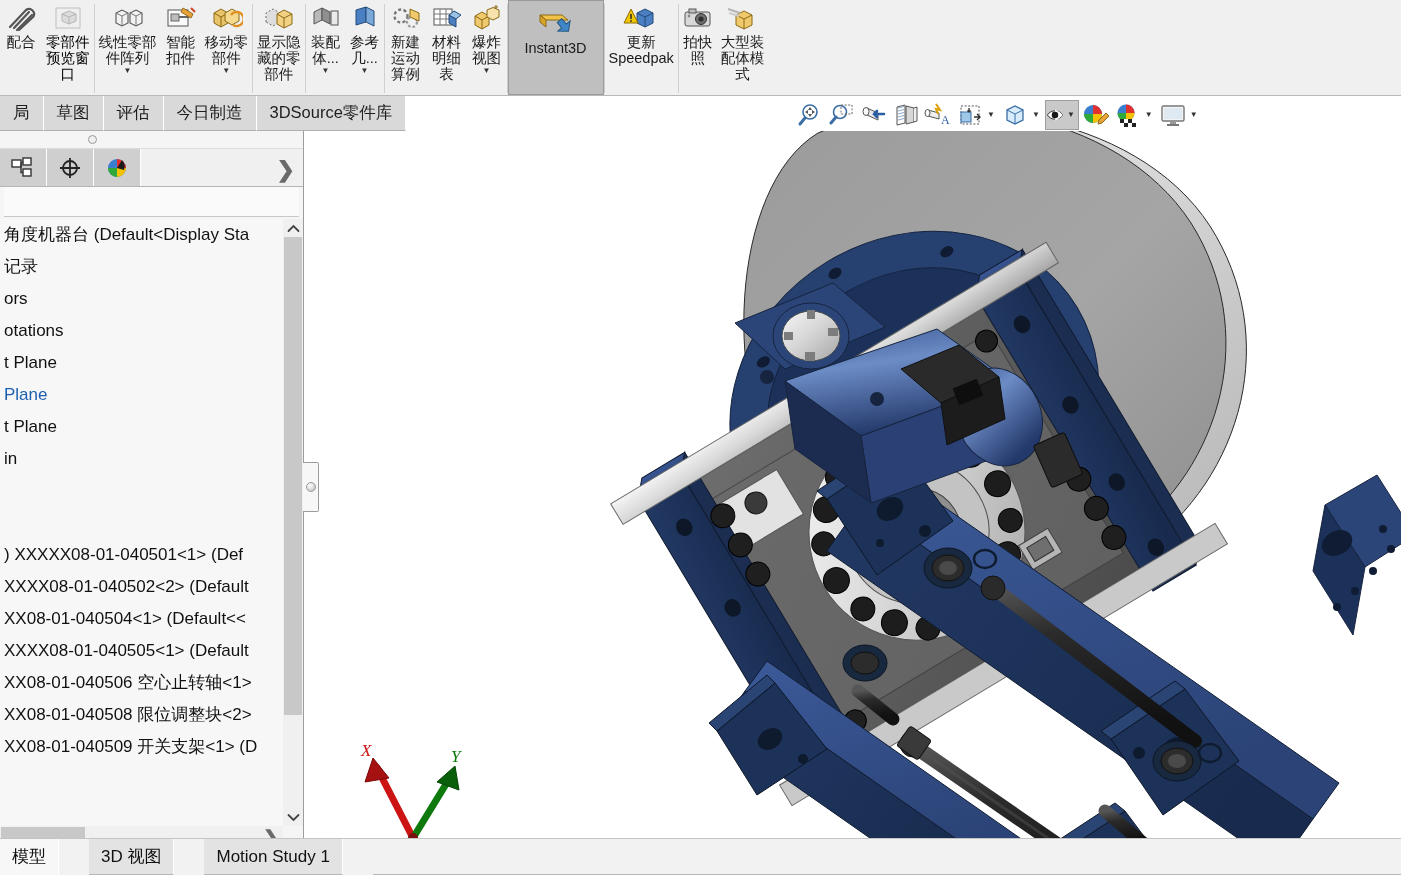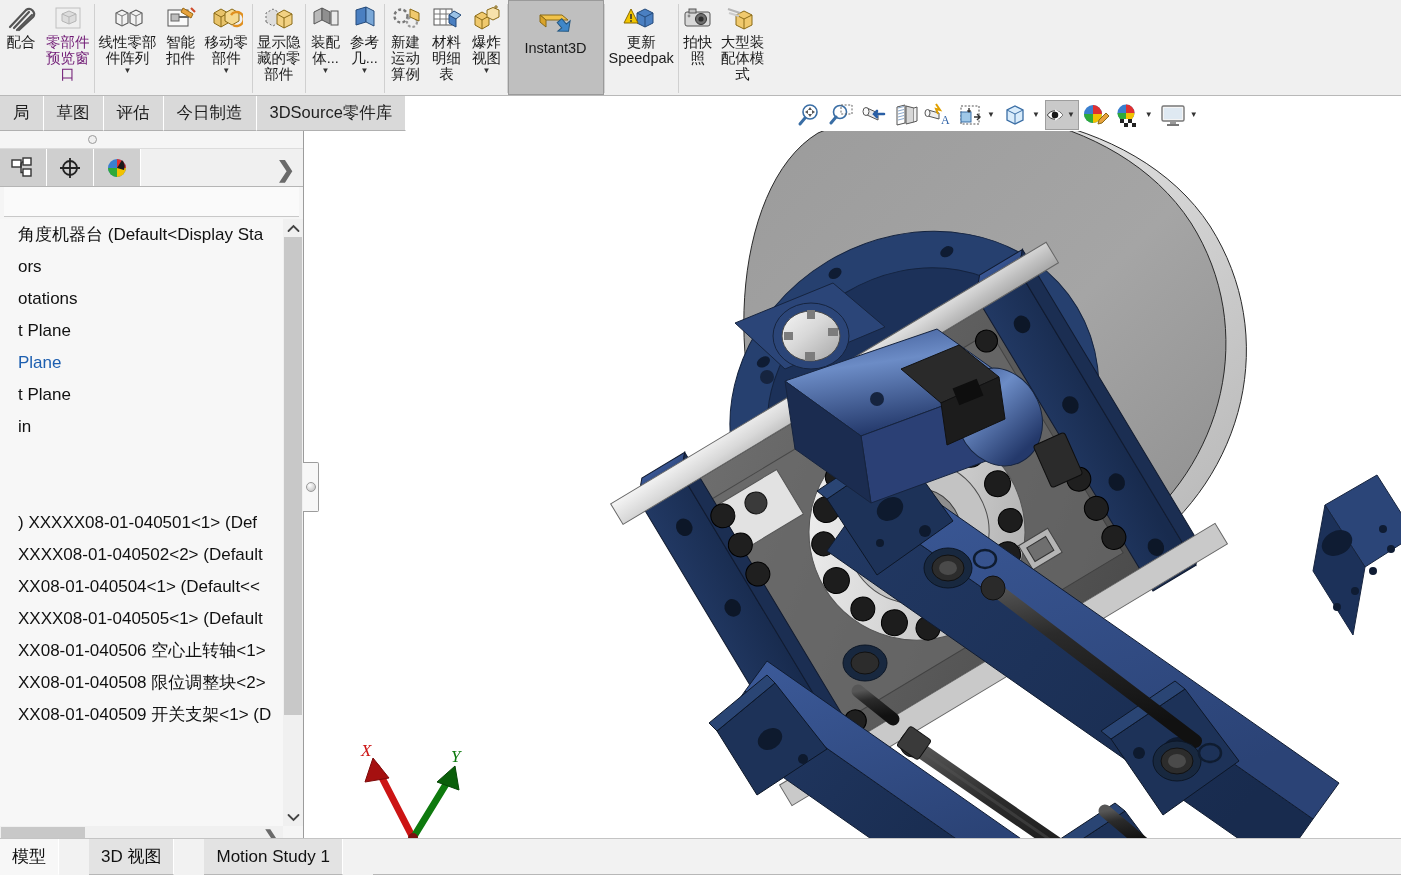--- a/index.html
+++ b/index.html
@@ -27,7 +27,7 @@
     text-align: center; cursor: default;
     white-space: nowrap;
   }
-  .rbtn.disabled { color: #701a75; }
+  .rbtn.disabled { color: #000000; }
   .rbtn .ico { height: 30px; display:flex; align-items:center; justify-content:center; margin-bottom:1px;}
   .rbtn .lbl { display: flex; flex-direction: column; align-items: center; }
   .rbtn .lbl span { display: block; }

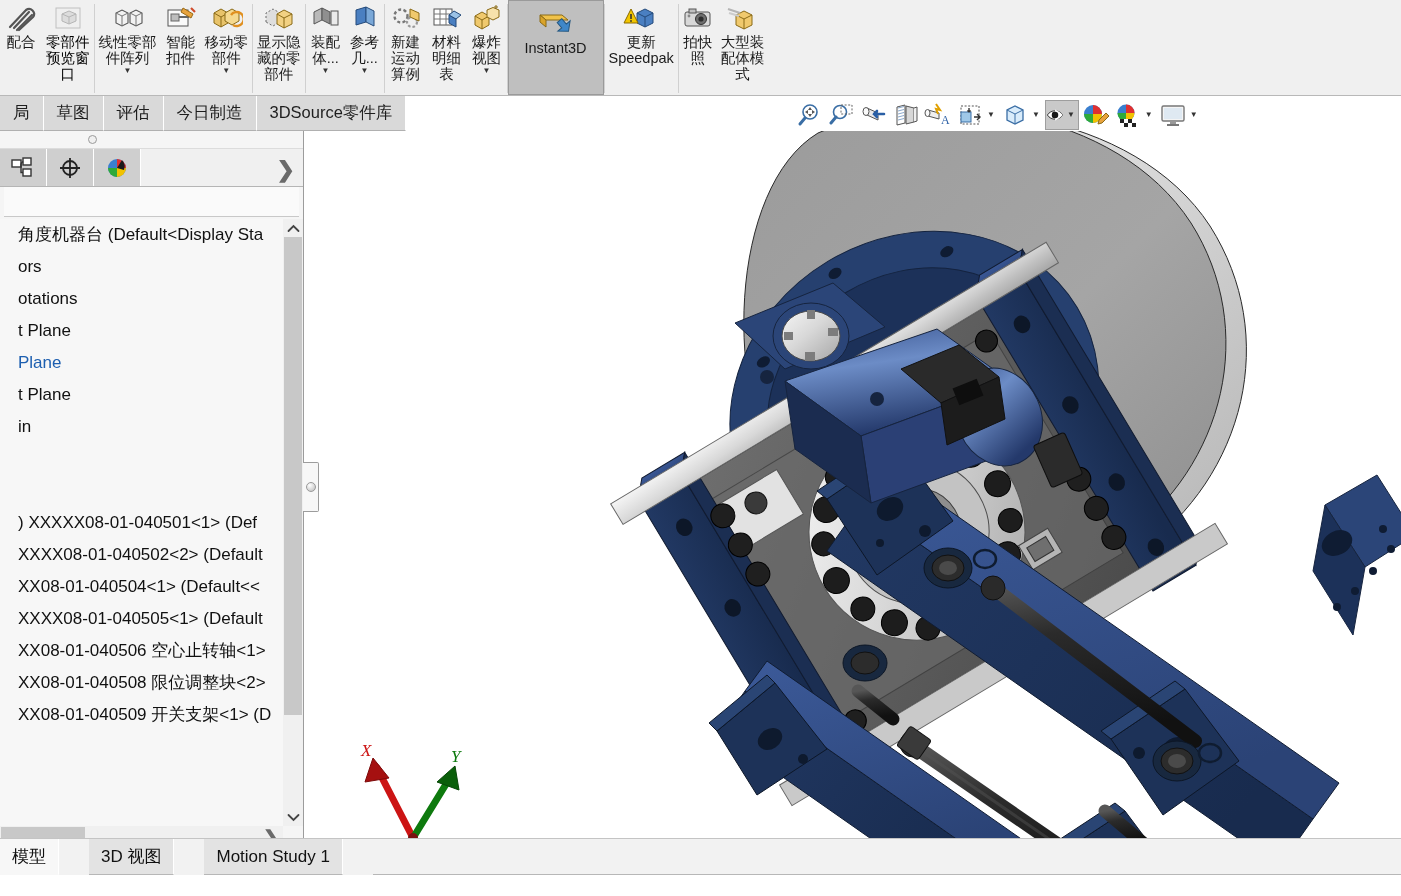--- a/index.html
+++ b/index.html
@@ -108,7 +108,7 @@
     height: 32px; line-height: 32px;
     font-size: 17px; color: #111;
     white-space: nowrap;
-    padding-left: 18px;
+    padding-left: 4px;
     cursor: default;
   }
   .trow.gap { height: 64px; }

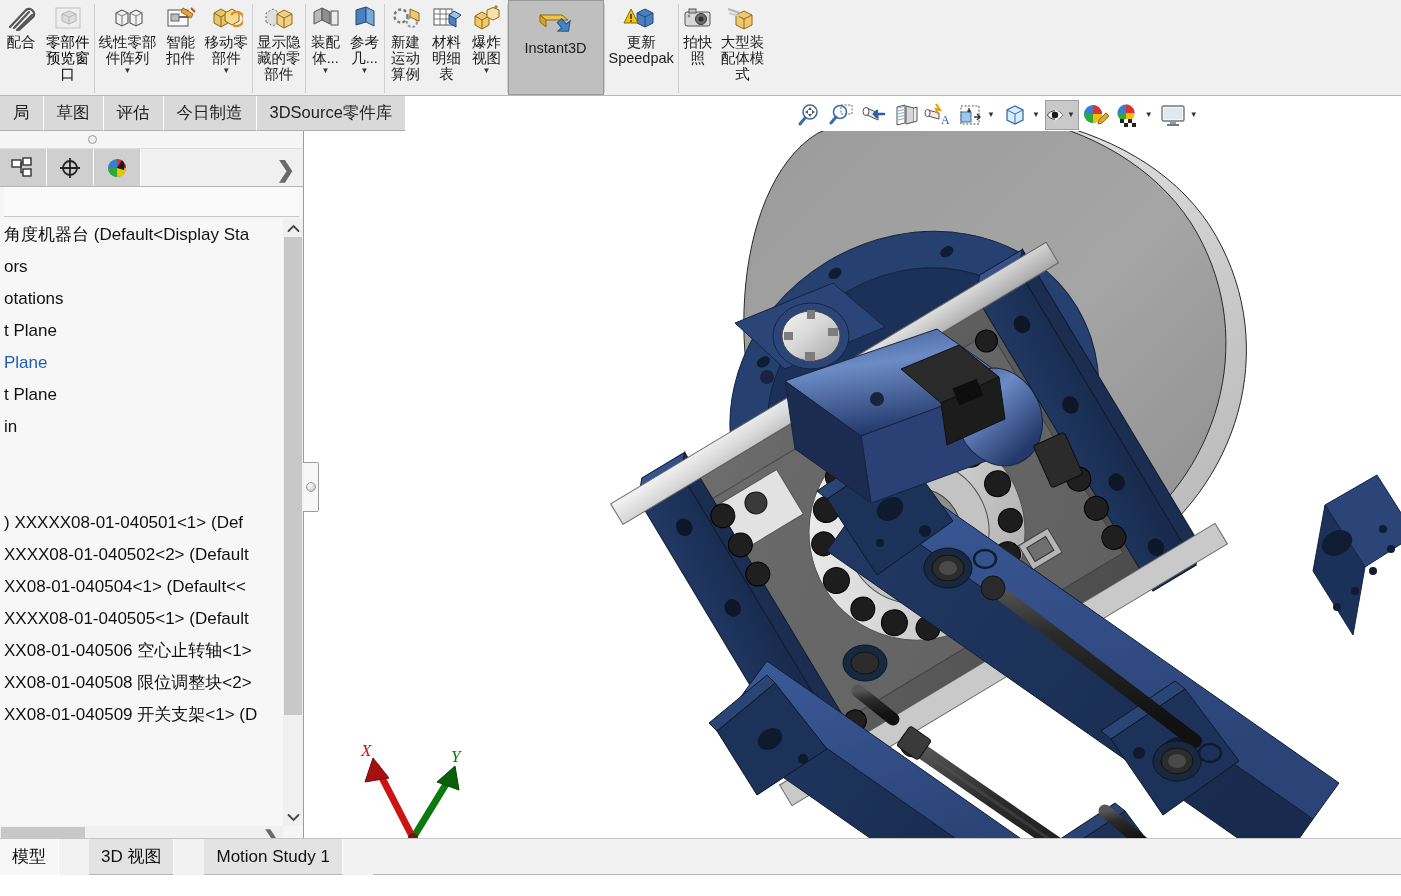--- a/index.html
+++ b/index.html
@@ -583,6 +583,7 @@
 
     <div class="tree">
       <div class="trow">角度机器台  (Default&lt;Display Sta</div>
+      <div class="trow">记录</div>
       <div class="trow">ors</div>
       <div class="trow">otations</div>
       <div class="trow">t Plane</div>

